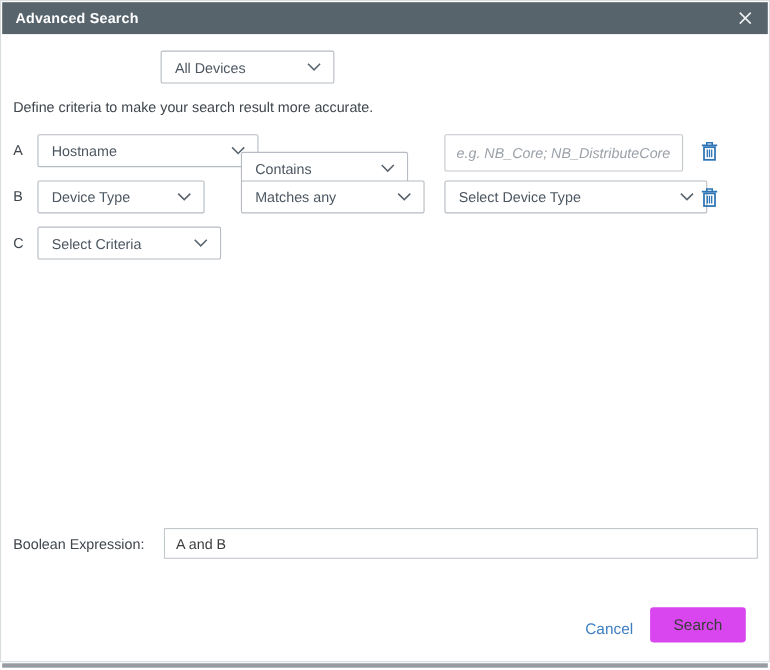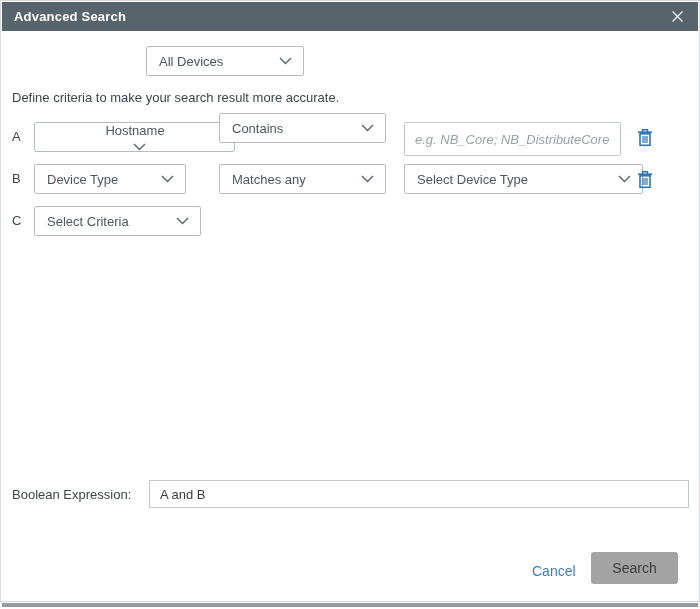--- a/index.html
+++ b/index.html
@@ -149,7 +149,7 @@
   <div class="lbl" style="left:11px;top:89px;">Define criteria to make your search result more accurate.</div>
 
   <div class="row-letter" style="left:11px;top:128px;">A</div>
-  <div class="selectbox" style="left:33px;top:121px;width:201px;flex-direction:column;">
+  <div class="selectbox" style="left:33px;top:121px;width:201px;">
     <span class="val">Hostname</span>
     <svg width="13" height="8" viewBox="0 0 13 8">
         <path d="M1 1 L6.5 6.5 L12 1" stroke="#5a646d" stroke-width="1.4" fill="none"></path>

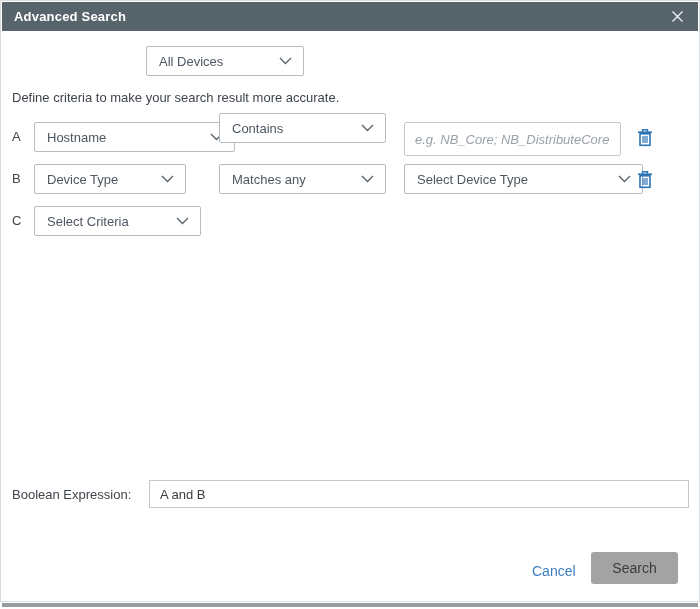--- a/index.html
+++ b/index.html
@@ -155,7 +155,7 @@
         <path d="M1 1 L6.5 6.5 L12 1" stroke="#5a646d" stroke-width="1.4" fill="none"></path>
       </svg>
   </div>
-  <div class="selectbox" style="left:218px;top:112px;width:167px;">
+  <div class="selectbox" style="left:218px;top:137px;width:152px;">
     <span class="val">Contains</span>
     <svg width="13" height="8" viewBox="0 0 13 8">
         <path d="M1 1 L6.5 6.5 L12 1" stroke="#5a646d" stroke-width="1.4" fill="none"></path>

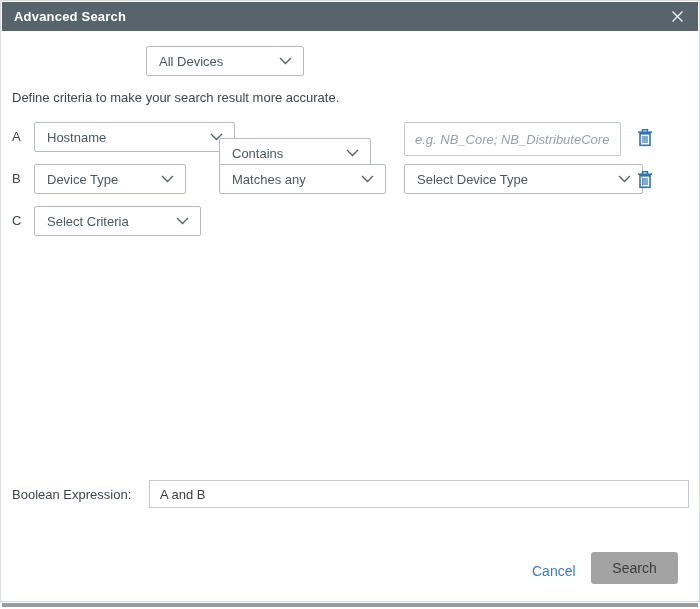--- a/index.html
+++ b/index.html
@@ -116,7 +116,7 @@
   }
   .search-btn{
     position:absolute;
-    background:#a3a3a3;
+    background:#d946ef;
     color:#3c3c3c;
     border:none;
     border-radius:3px;

